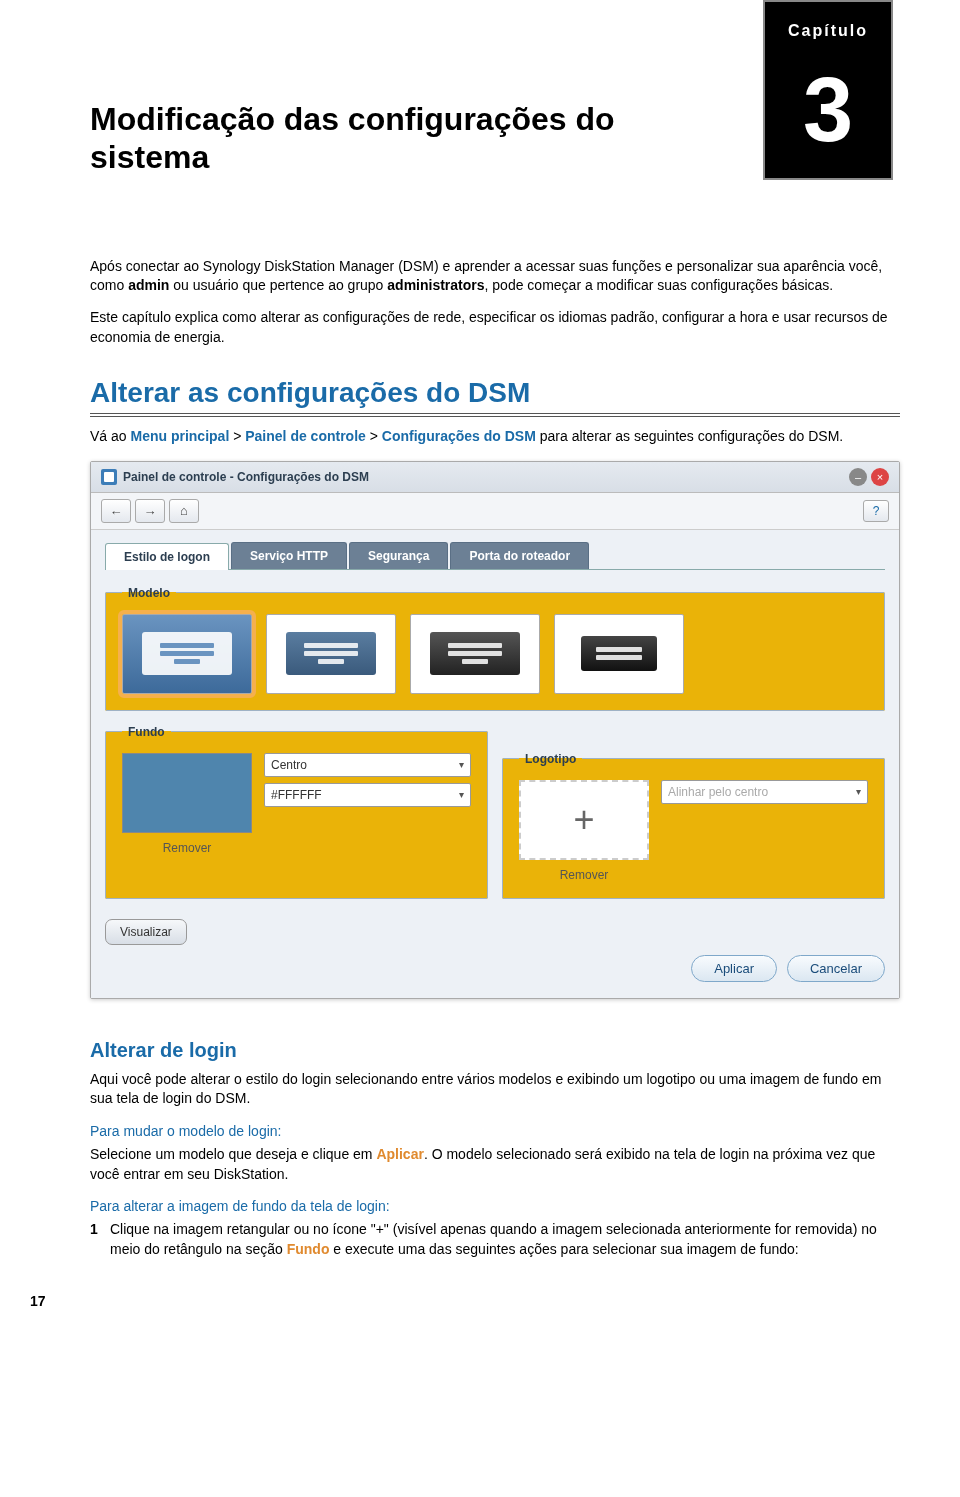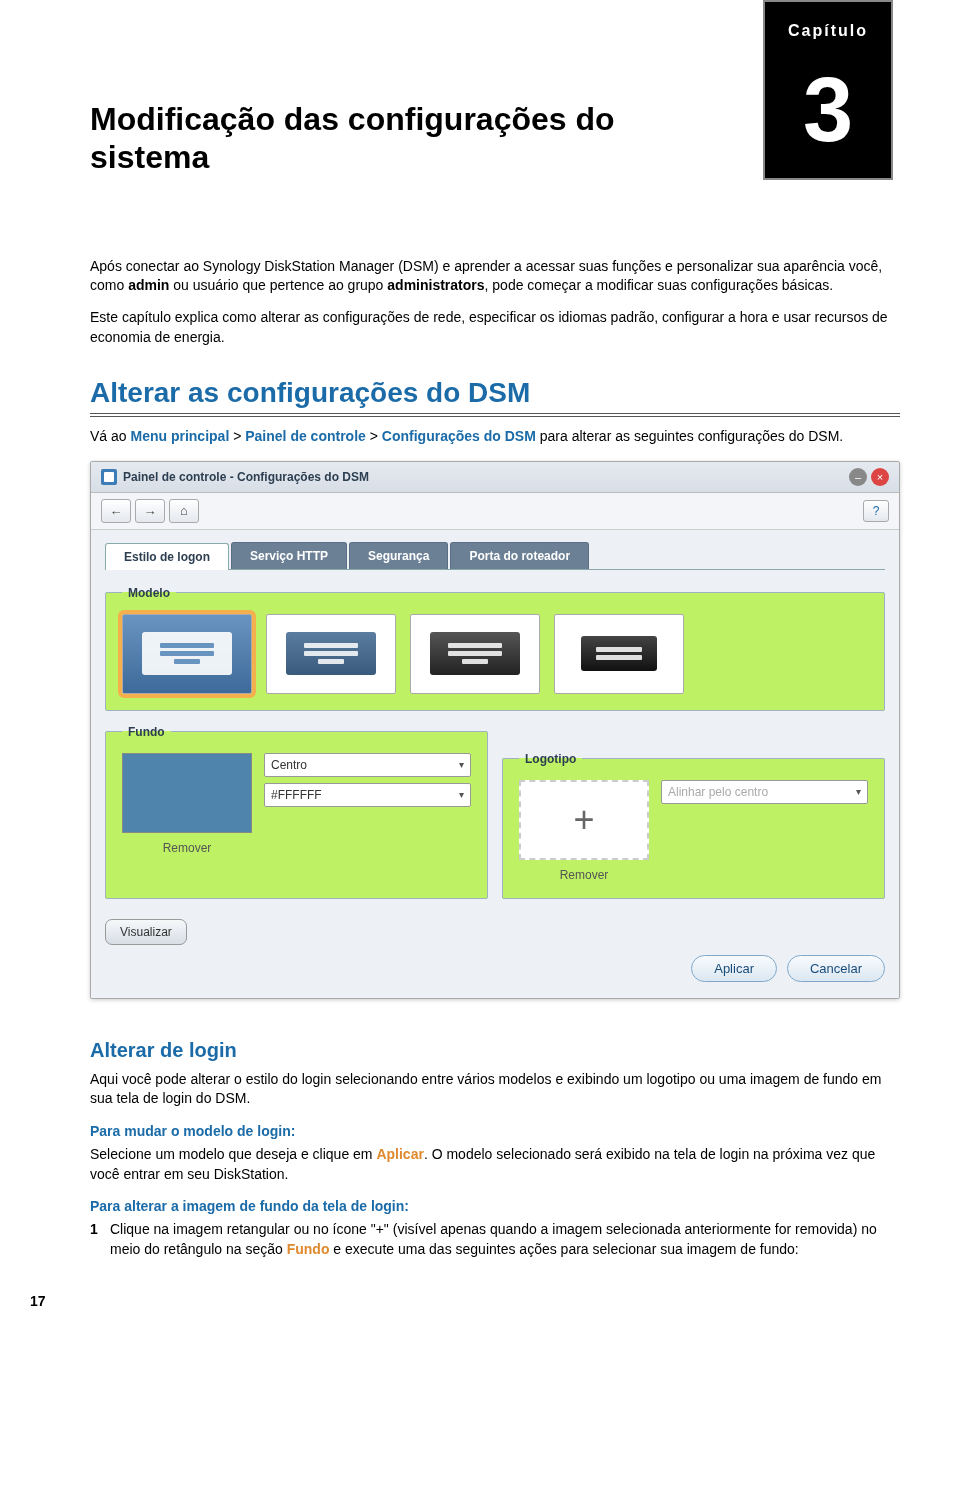--- a/index.html
+++ b/index.html
@@ -41,7 +41,7 @@
   .tab { padding: 6px 18px; background: #6c8095; color: #ffffff; border: 1px solid #5a6f85; border-bottom: none; border-radius: 3px 3px 0 0; margin-right: 2px; font-weight: bold; font-size: 12px; }
   .tab.active { background: #fff; color: #2c3e50; border-color: #8aa; position: relative; top: 1px; }
 
-  fieldset { border: 1px solid #9fb2c5; border-radius: 2px; padding: 14px 16px 16px; margin-bottom: 14px; background: #bef264; }
+  fieldset { border: 1px solid #9fb2c5; border-radius: 2px; padding: 14px 16px 16px; margin-bottom: 14px; background: #eab308; }
   legend { padding: 0 6px; font-weight: bold; color: #2c3e50; font-size: 12px; }
 
   .modelo-row { display: flex; gap: 14px; }

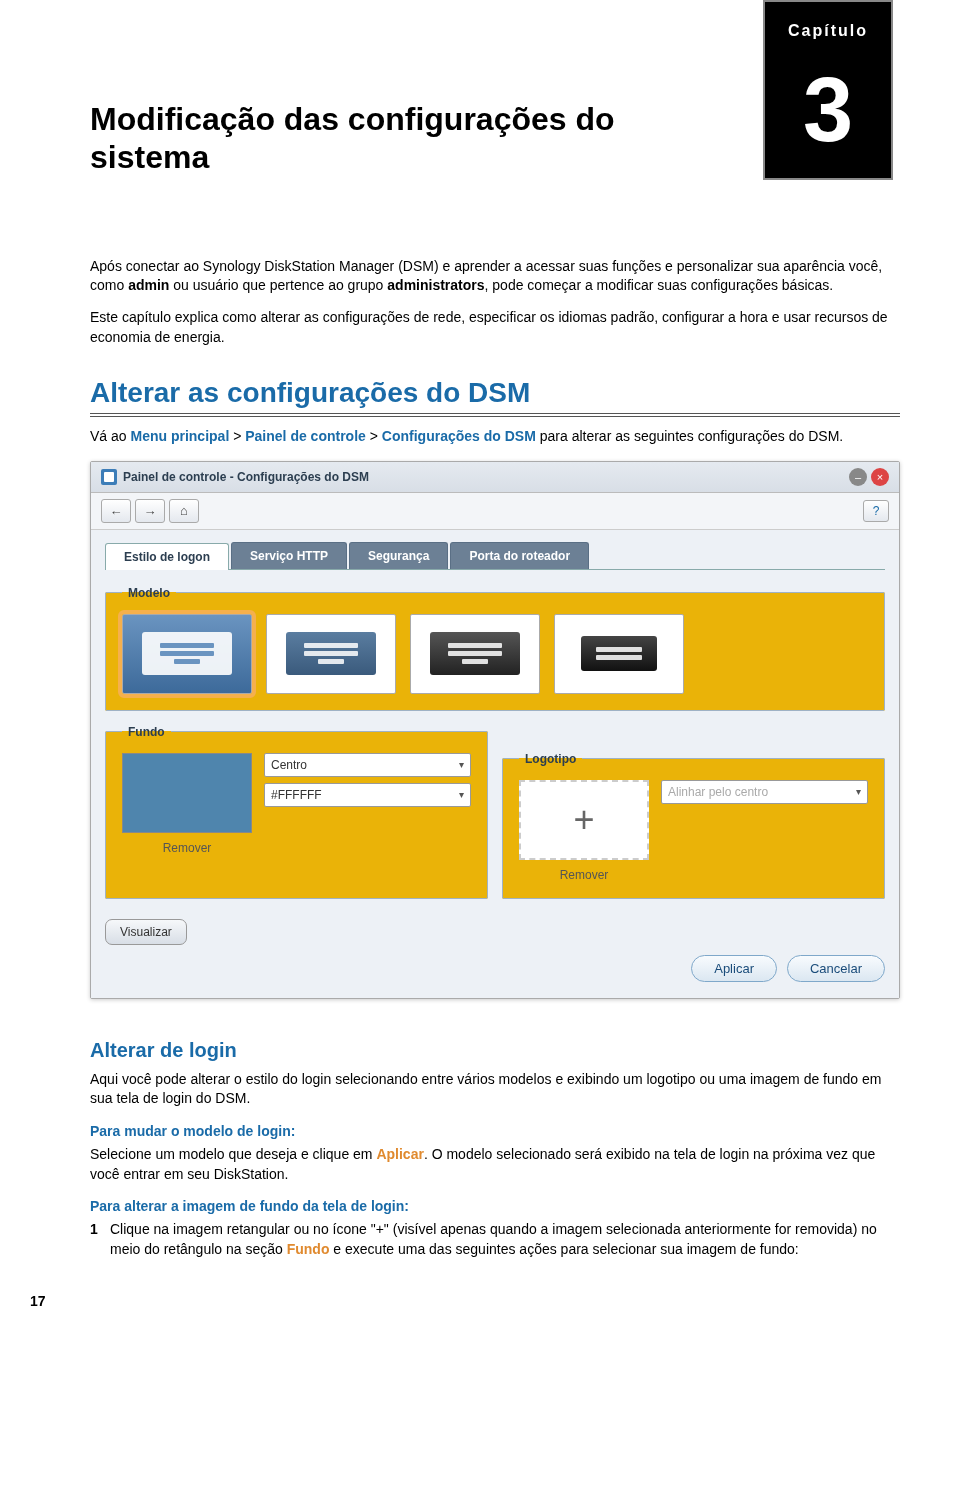--- a/index.html
+++ b/index.html
@@ -14,7 +14,7 @@
   h2.section-heading { color: #1a6ba8; font-size: 28px; font-weight: bold; margin-top: 30px; padding-bottom: 4px; border-bottom: 4px double #555; margin-bottom: 10px; }
   .nav-bold { font-weight: bold; color: #1a6ba8; }
   h3.sub-heading { color: #1a6ba8; font-size: 20px; font-weight: bold; margin-top: 40px; margin-bottom: 8px; }
-  h4.step-heading { color: #1a6ba8; font-size: 14px; font-weight: bold; margin-top: 14px; margin-bottom: 6px; }
+  h4.step-heading { color: #1a6ba8; font-size: 14px; font-weight: normal; margin-top: 14px; margin-bottom: 6px; }
   .accent-orange { color: #e08a2f; font-weight: bold; }
   ol.numlist { list-style: none; counter-reset: item; }
   ol.numlist li { position: relative; padding-left: 20px; font-size: 14px; line-height: 1.4; }

